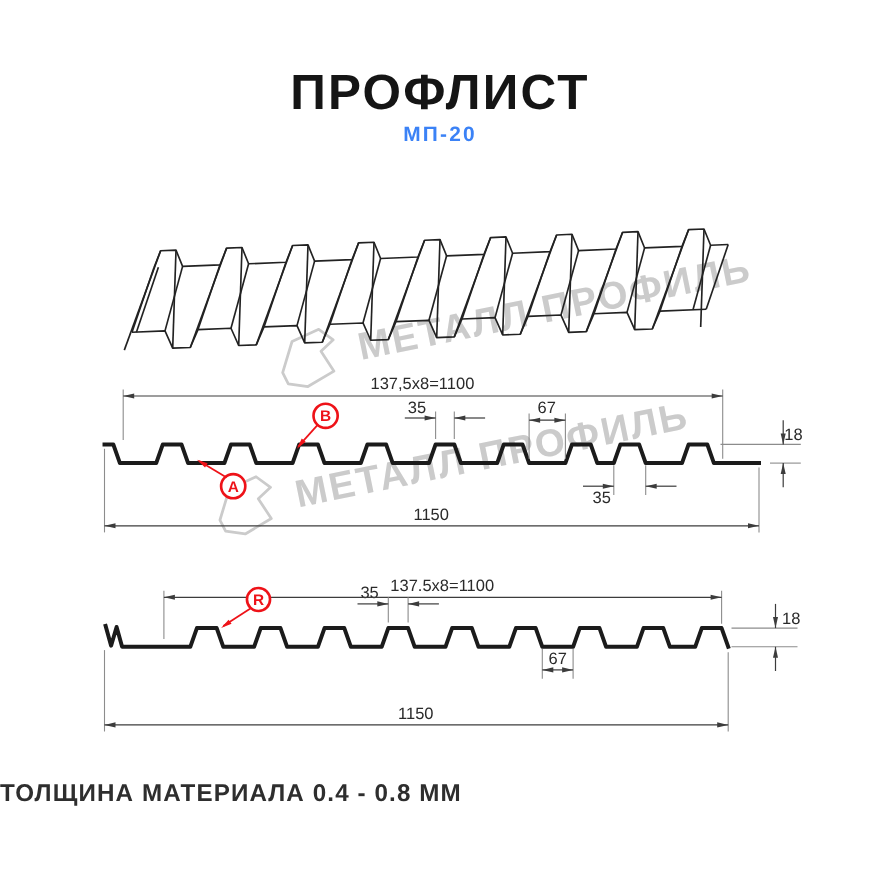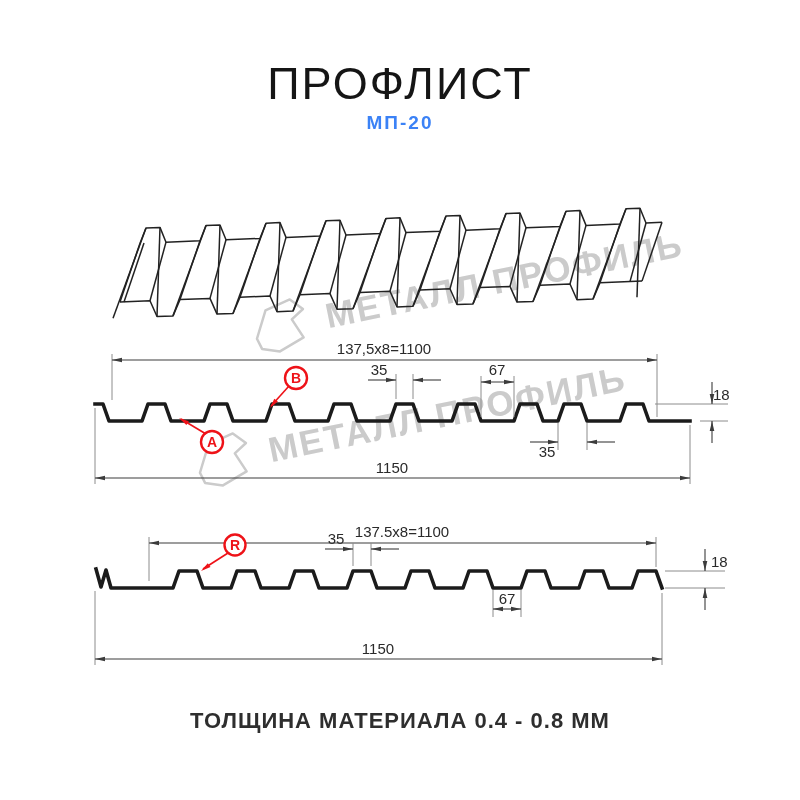--- a/index.html
+++ b/index.html
@@ -6,7 +6,7 @@
   .page{position:relative;width:800px;height:800px;background:#ffffff;overflow:hidden;
         font-family:"Liberation Sans",sans-serif;}
   .title{position:absolute;top:58px;left:0;width:800px;text-align:center;
-         font-size:45px;font-weight:400;letter-spacing:2px;color:#151515;}
+         font-size:45px;font-weight:700;letter-spacing:2px;color:#151515;}
   .subtitle{position:absolute;top:112px;left:0;width:800px;text-align:center;
          font-size:19px;font-weight:600;letter-spacing:2px;color:#3b82f6;}
   .footer{position:absolute;top:708px;left:0;width:800px;text-align:center;

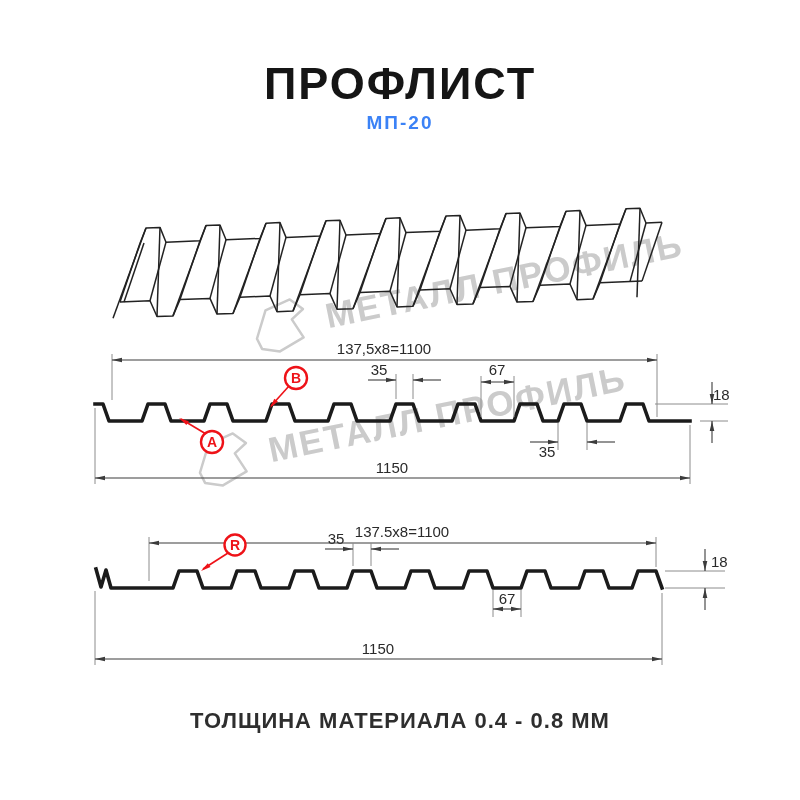--- a/index.html
+++ b/index.html
@@ -9,7 +9,7 @@
          font-size:45px;font-weight:700;letter-spacing:2px;color:#151515;}
   .subtitle{position:absolute;top:112px;left:0;width:800px;text-align:center;
          font-size:19px;font-weight:600;letter-spacing:2px;color:#3b82f6;}
-  .footer{position:absolute;top:708px;left:0;width:800px;text-align:center;
+  .footer{position:absolute;top:708px;left:0;width:800px;
          font-size:22px;font-weight:600;letter-spacing:1px;color:#2e2e2e;}
   .wm{position:absolute;display:flex;align-items:center;gap:14px;color:#cbcbcb;
       transform:rotate(-11.5deg);transform-origin:30px 60%;z-index:1;pointer-events:none;}

